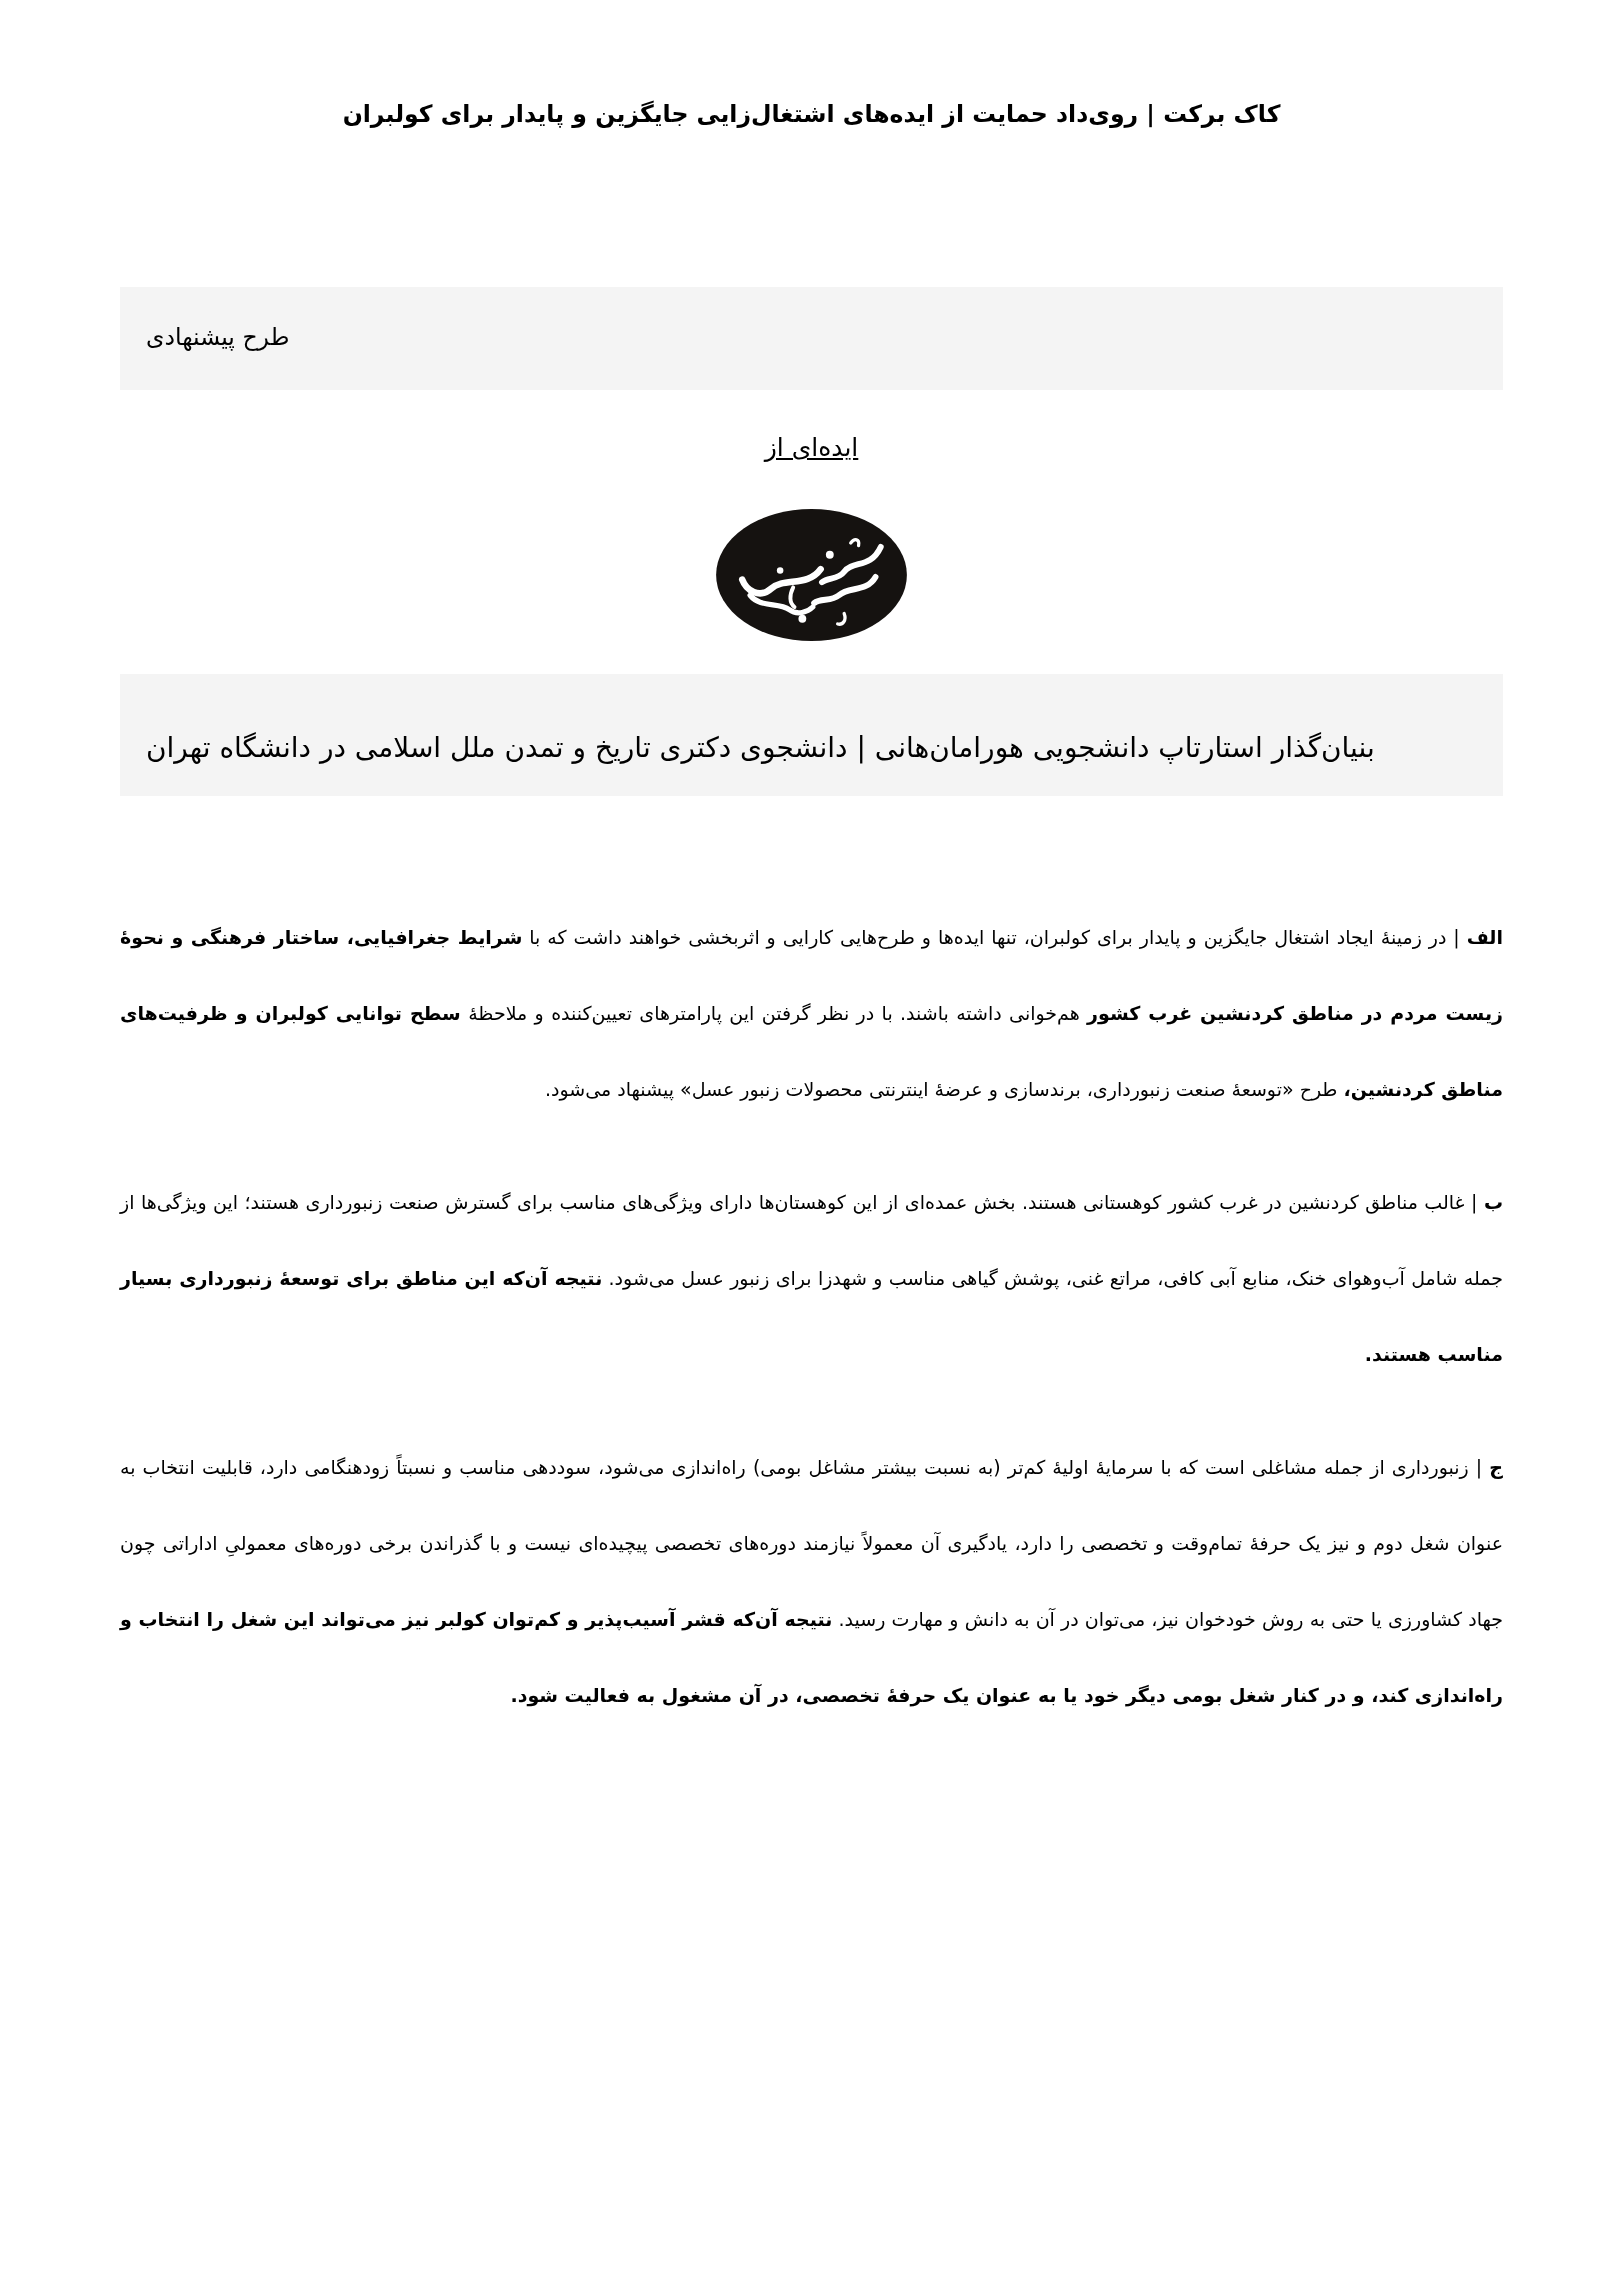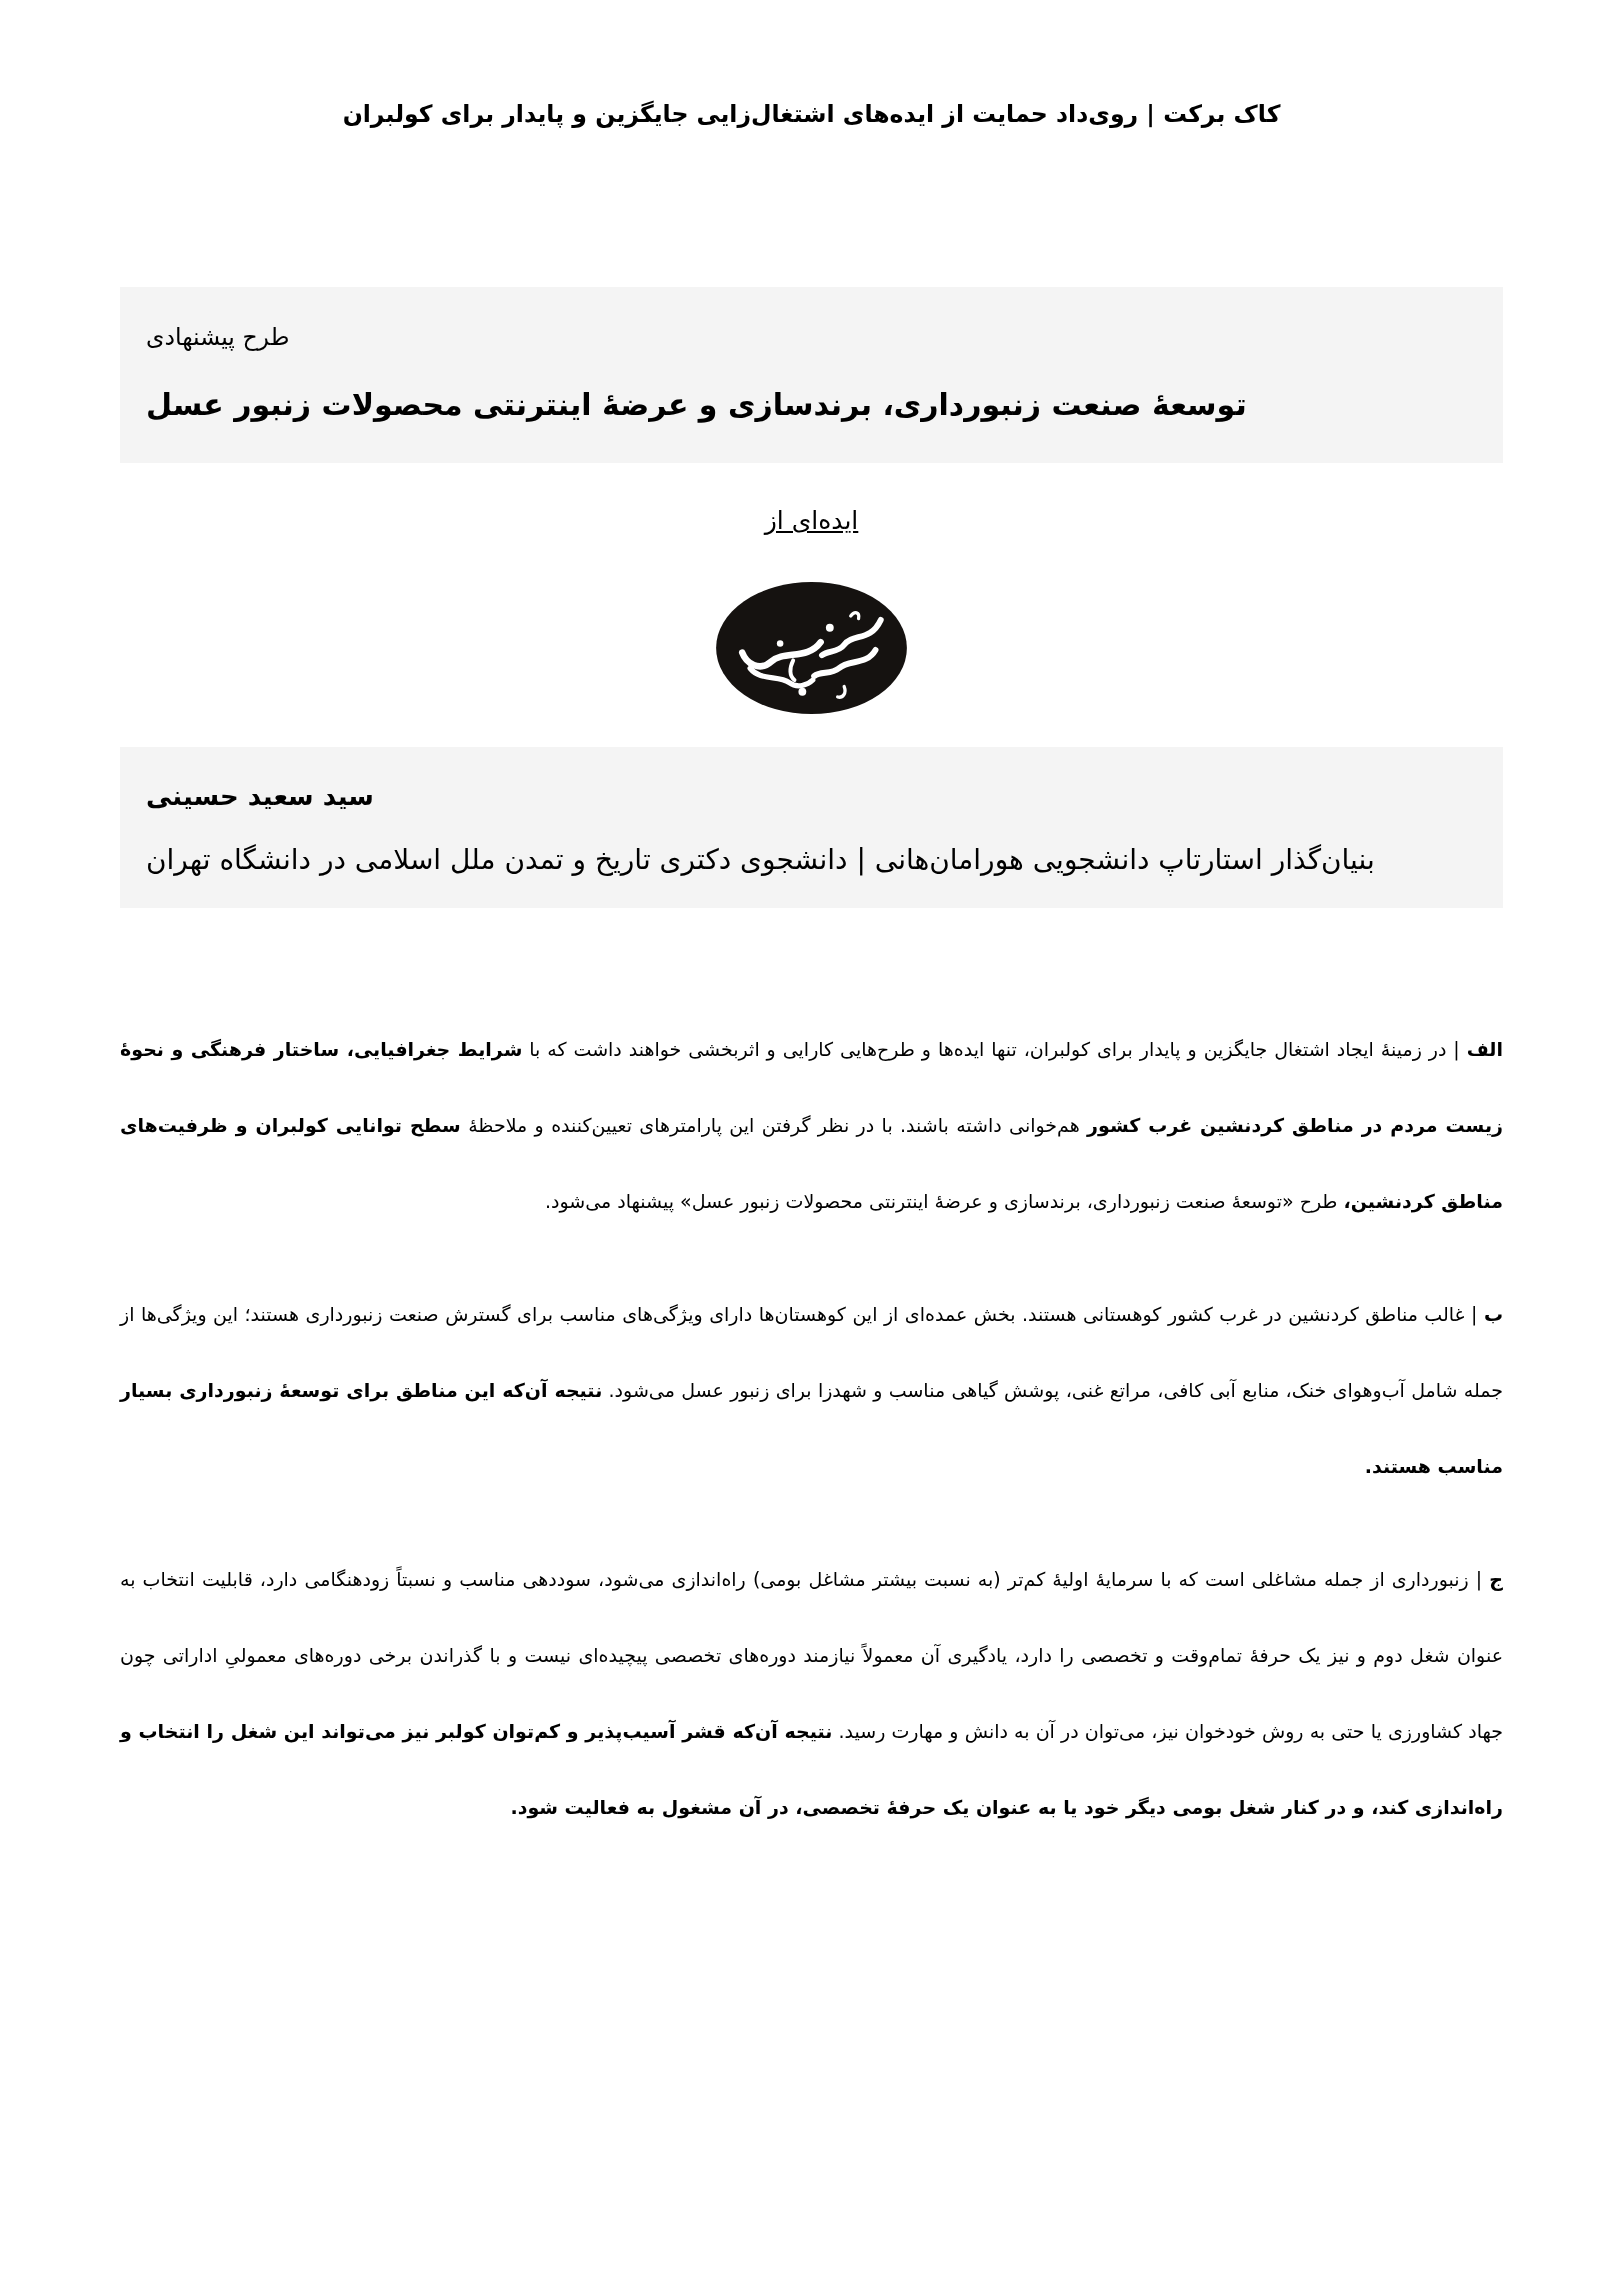--- a/index.html
+++ b/index.html
@@ -43,7 +43,6 @@
 
     <div class="band band-1" style="background: rgb(244, 244, 244);">
       <div class="kicker">طرح پیشنهادی</div>
-      <div class="doc-title">توسعهٔ صنعت زنبورداری، برندسازی و عرضهٔ اینترنتی محصولات زنبور عسل</div>
     </div>
 
     <div class="byline">ایده‌ای از</div>

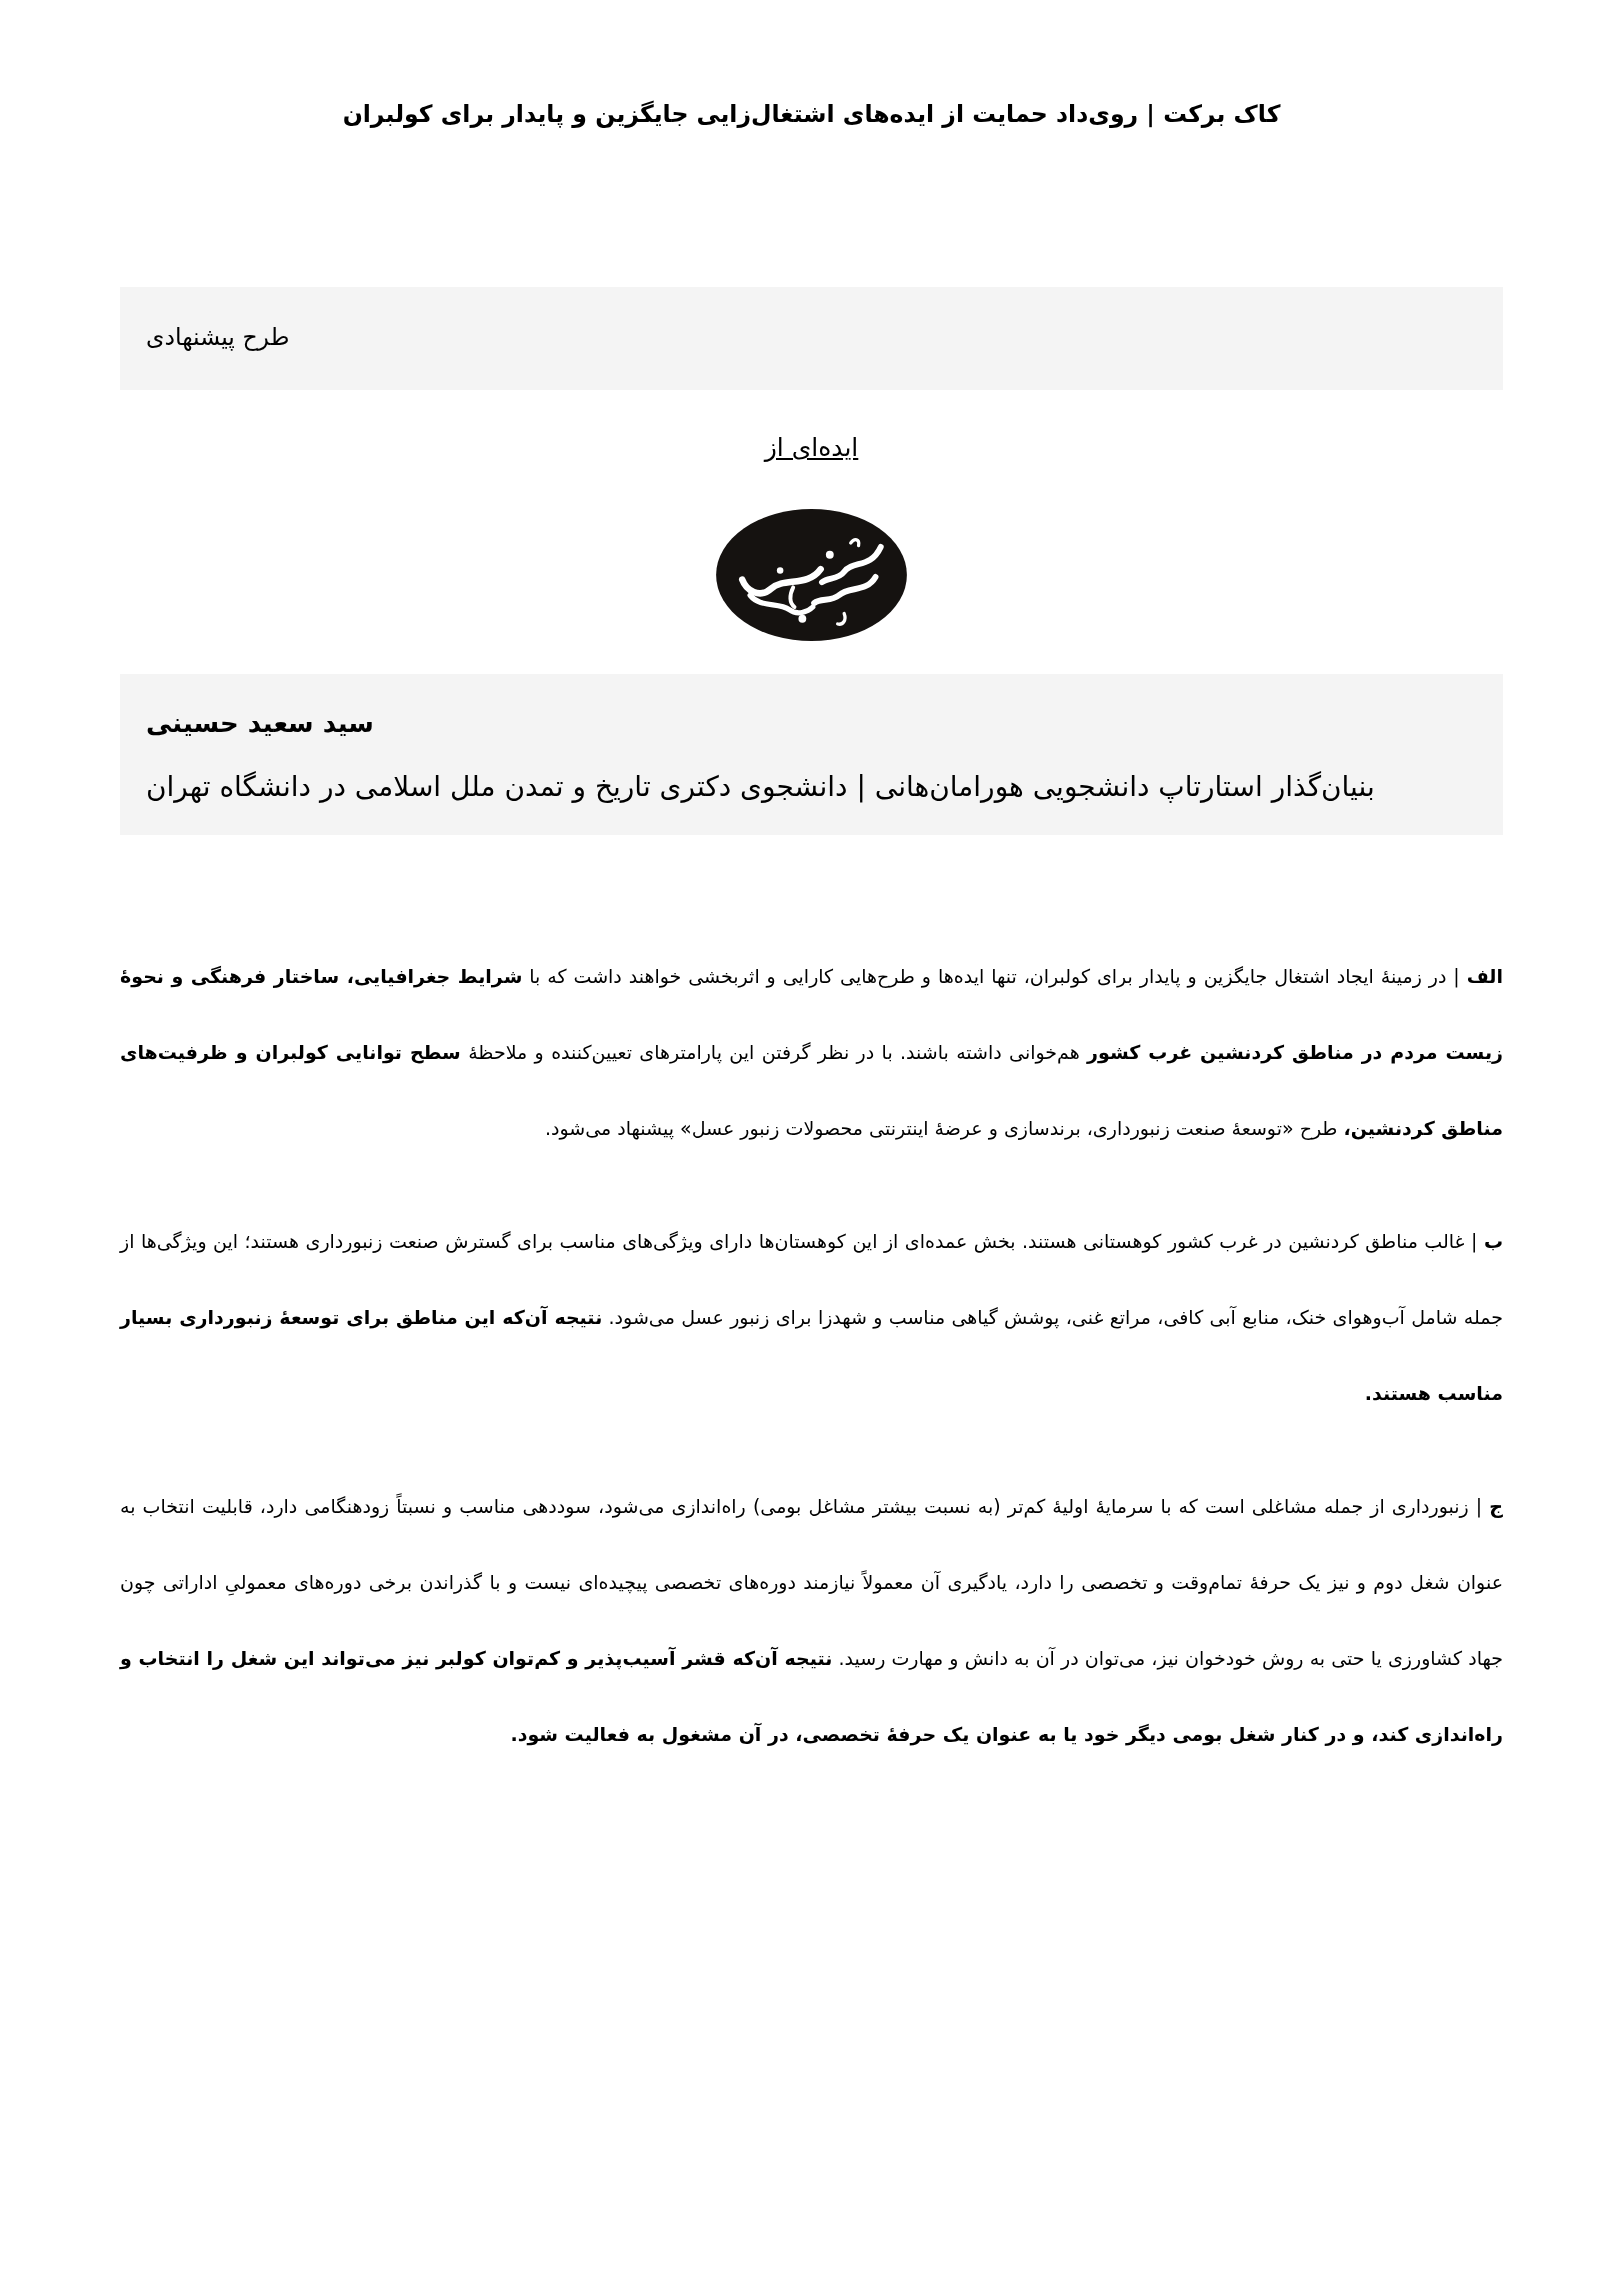--- a/index.html
+++ b/index.html
@@ -66,7 +66,6 @@
     </div>
 
     <div class="band band-2" style="background: rgb(244, 244, 244);">
-      <div class="author-name">سید سعید حسینی</div>
       <div class="author-role">بنیان‌گذار استارتاپ دانشجویی هورامان‌هانی | دانشجوی دکتری تاریخ و تمدن ملل اسلامی در دانشگاه تهران</div>
     </div>
 

